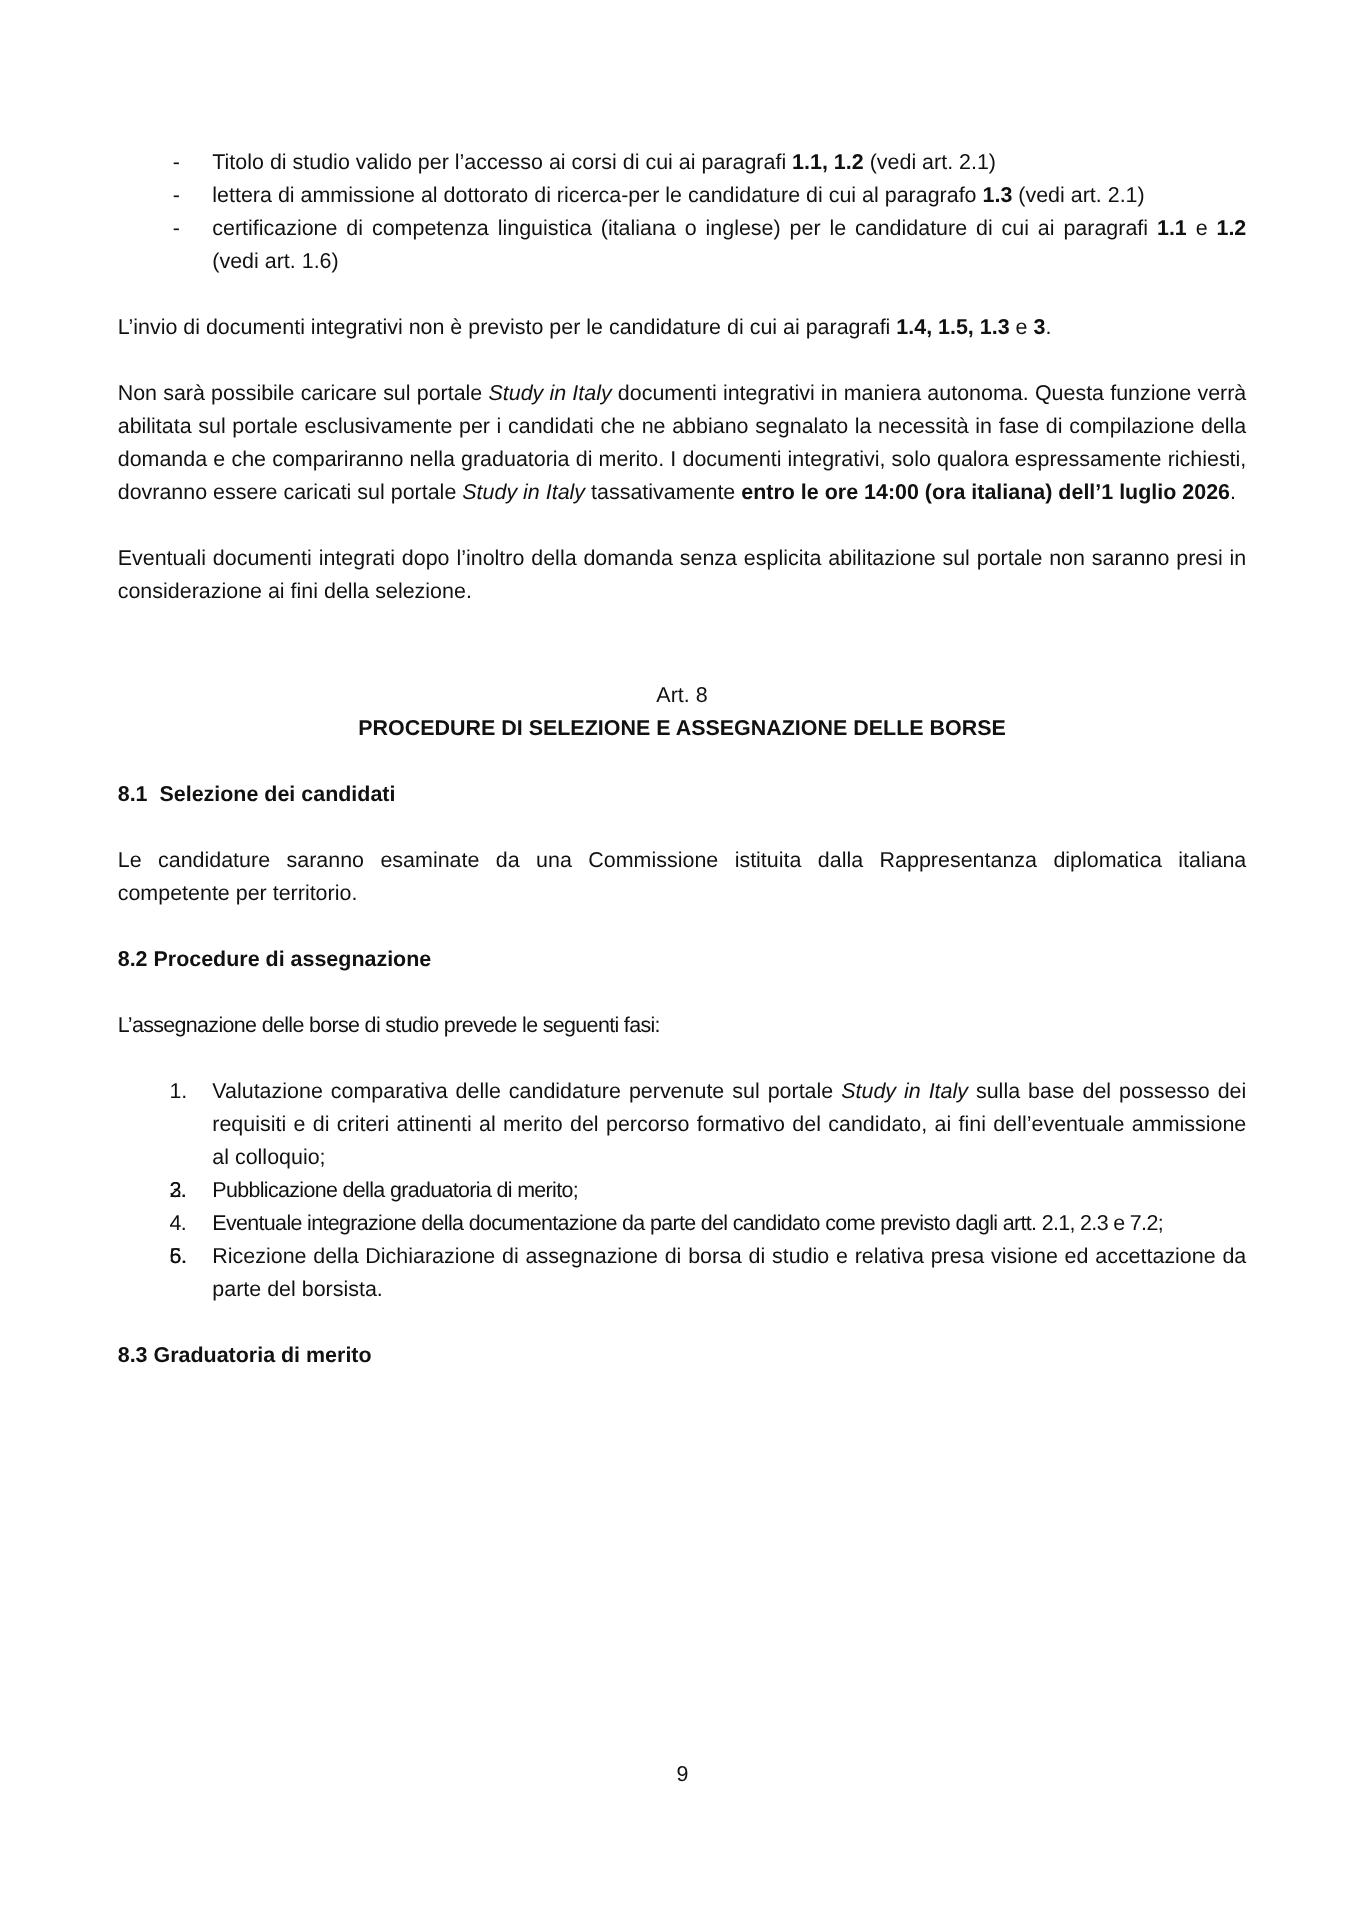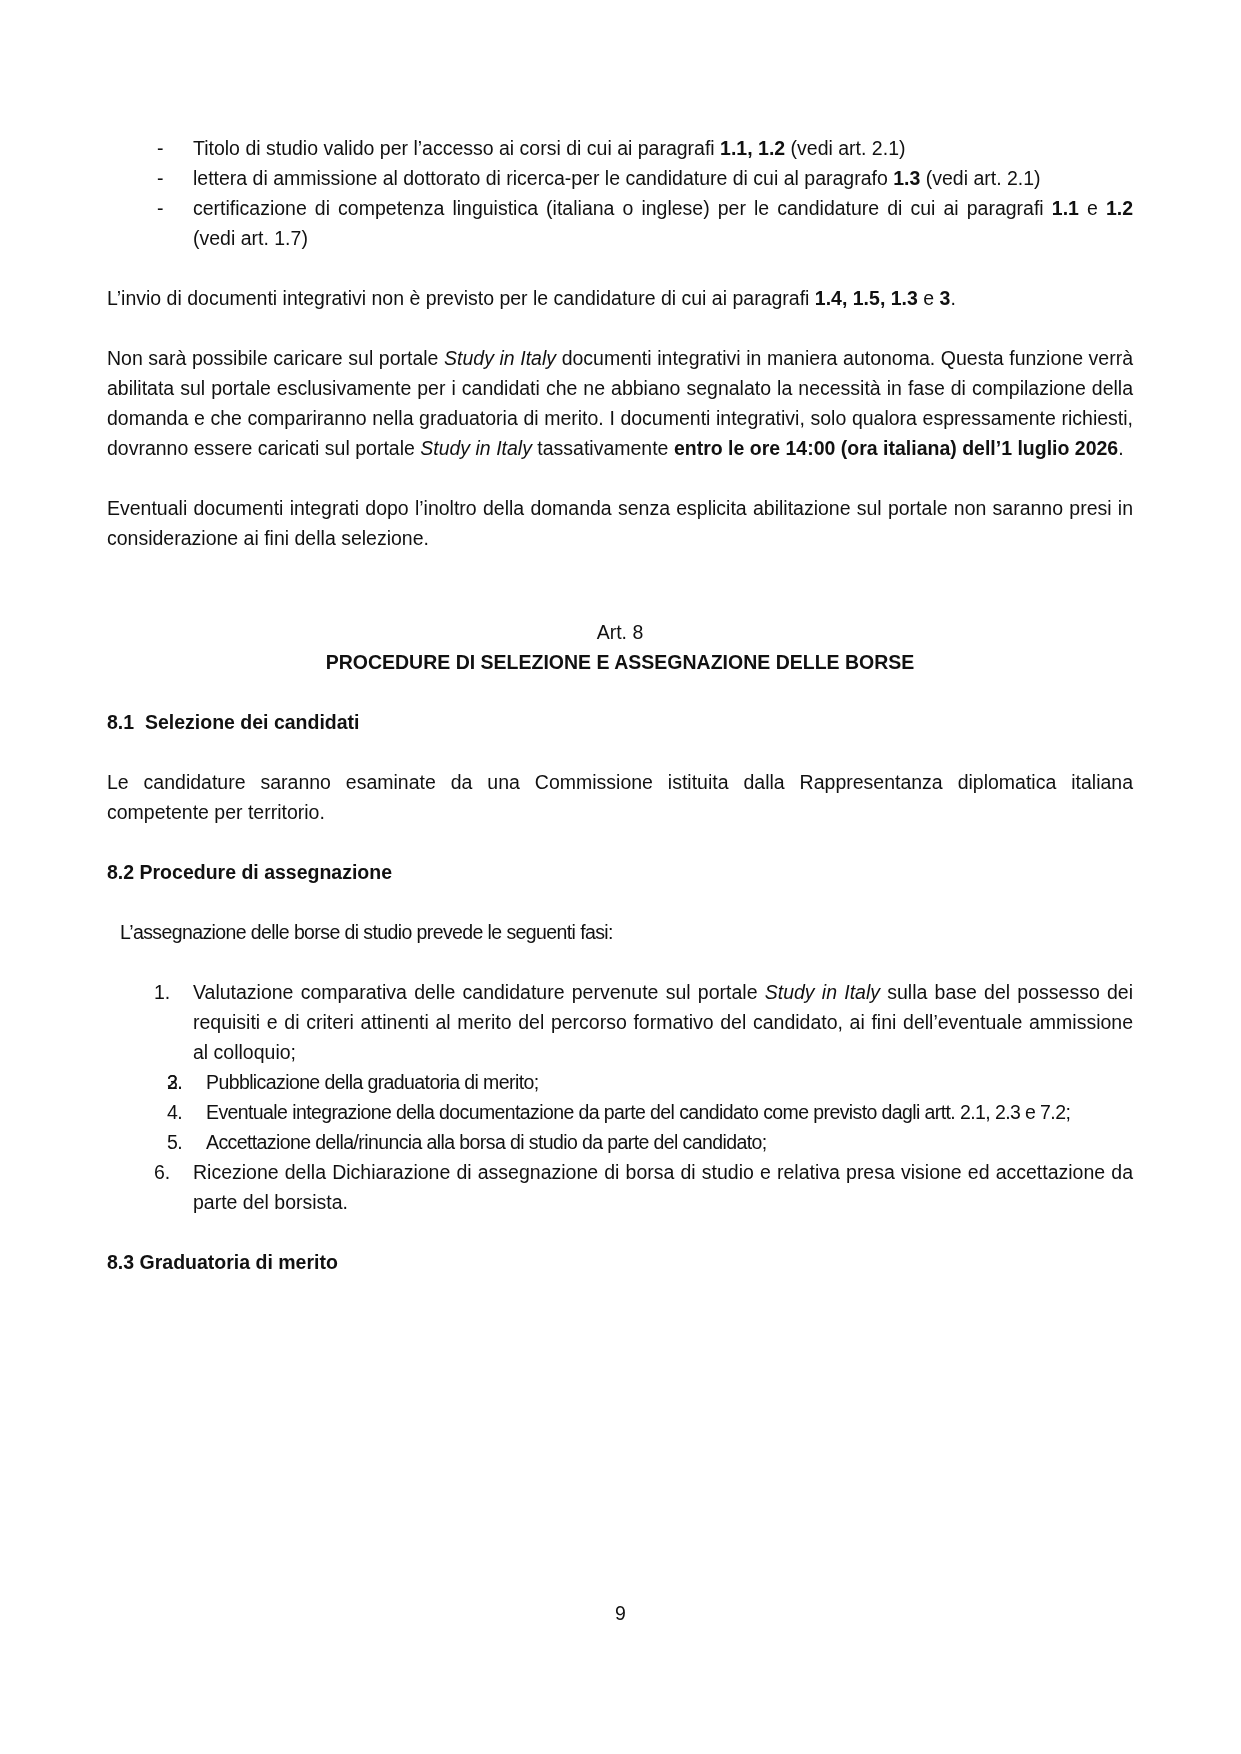--- a/index.html
+++ b/index.html
@@ -43,7 +43,7 @@
     </li>
     <li>
       <span class="dash">-</span>
-      <span>certificazione di competenza linguistica (italiana o inglese) per le candidature di cui ai paragrafi </span><b>1.1</b><span> e </span><b>1.2</b><span> (vedi art. 1.7)</span>
+      <span>certificazione di competenza linguistica (italiana o inglese) per le candidature di cui ai paragrafi </span><b>1.1</b><span> e </span><b>1.2</b><span> (vedi art. 1.6)</span>
     </li>
   </ul>
 

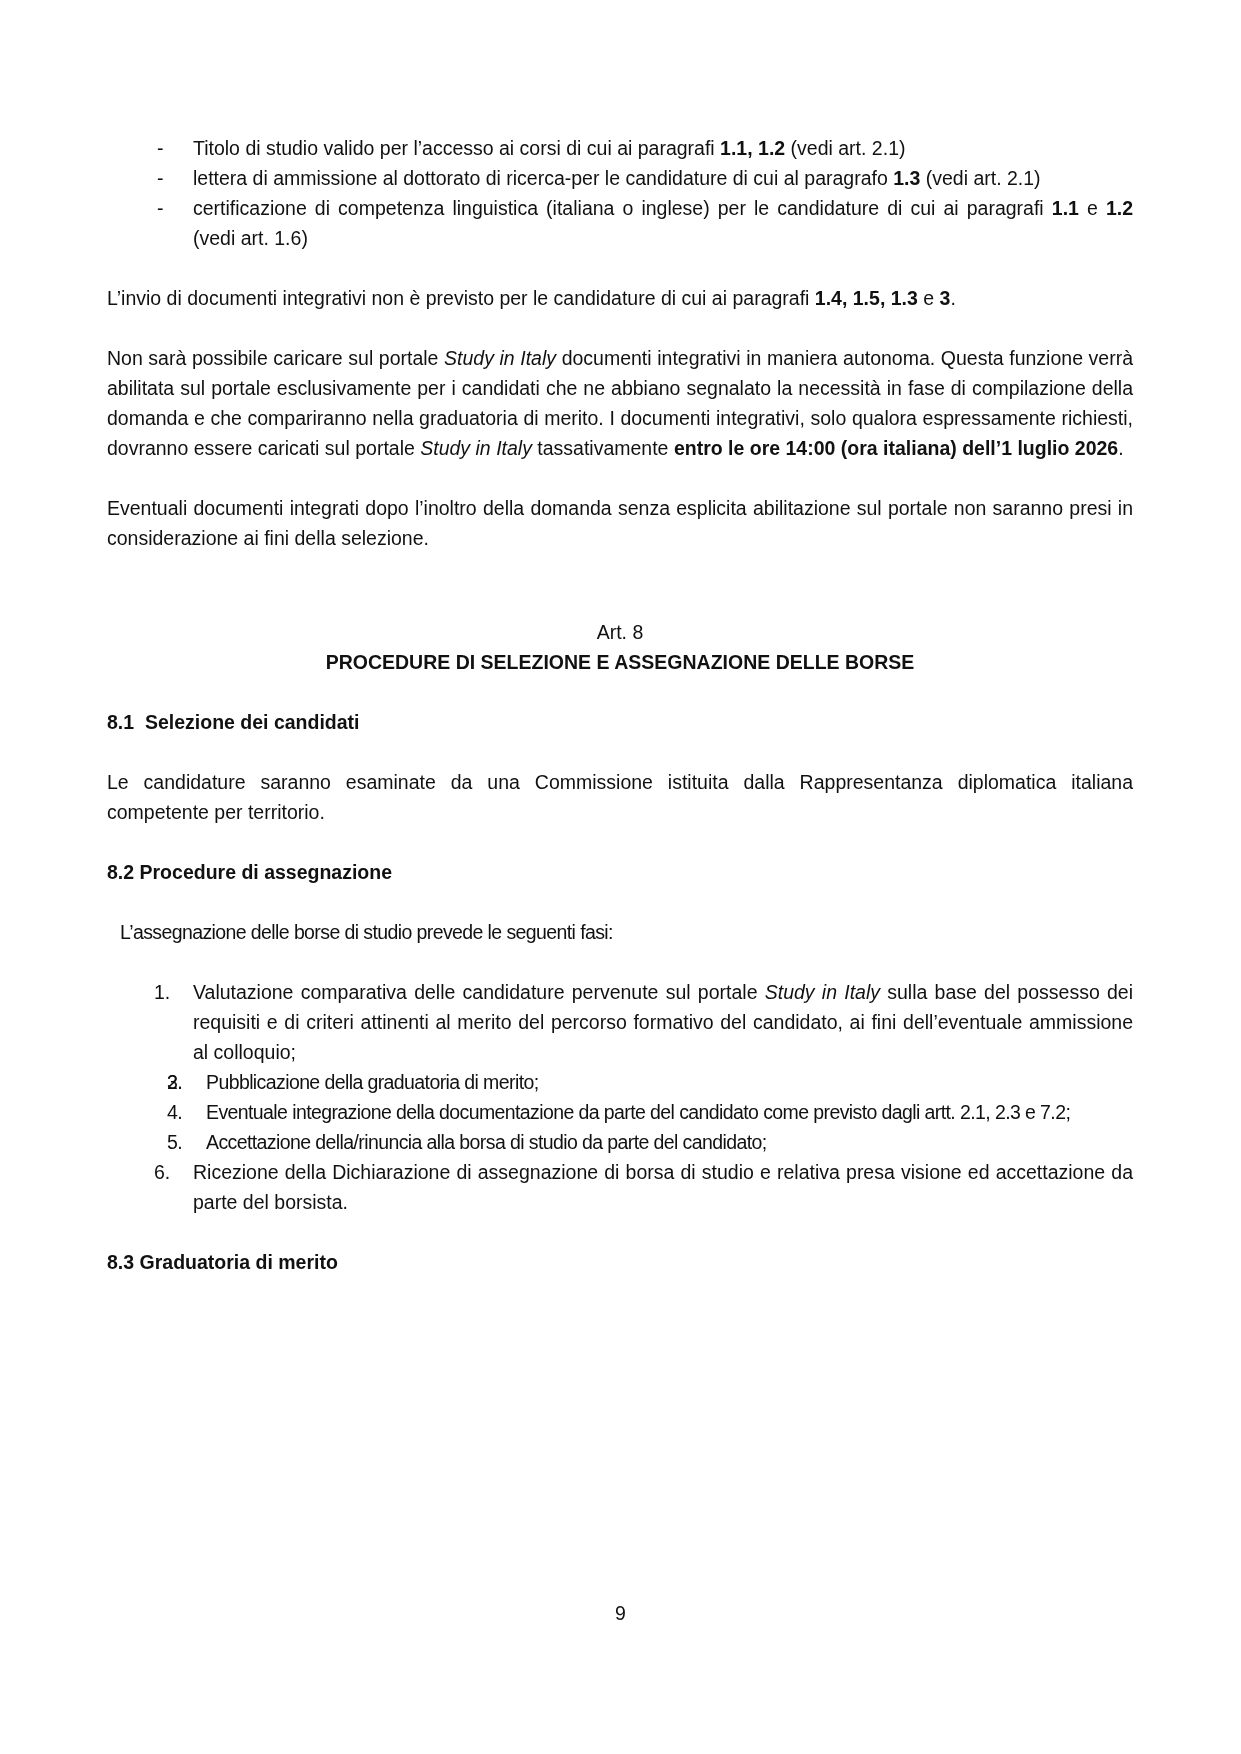--- a/index.html
+++ b/index.html
@@ -24,7 +24,7 @@
   .num-list { list-style: none; margin: 0; padding: 0; }
   .num-list li { position: relative; padding-left: 86px; text-align: justify; }
   .num-list li .num { position: absolute; left: 47px; top: 0; }
-  .condensed { letter-spacing: -0.6px; margin-left: 13px; }
+  .condensed { letter-spacing: -0.6px; }
   .page-number { position: absolute; left: 0; width: 1241px; top: 1602px; text-align: center; font-size: 19.5px; }
 </style>
 </head>

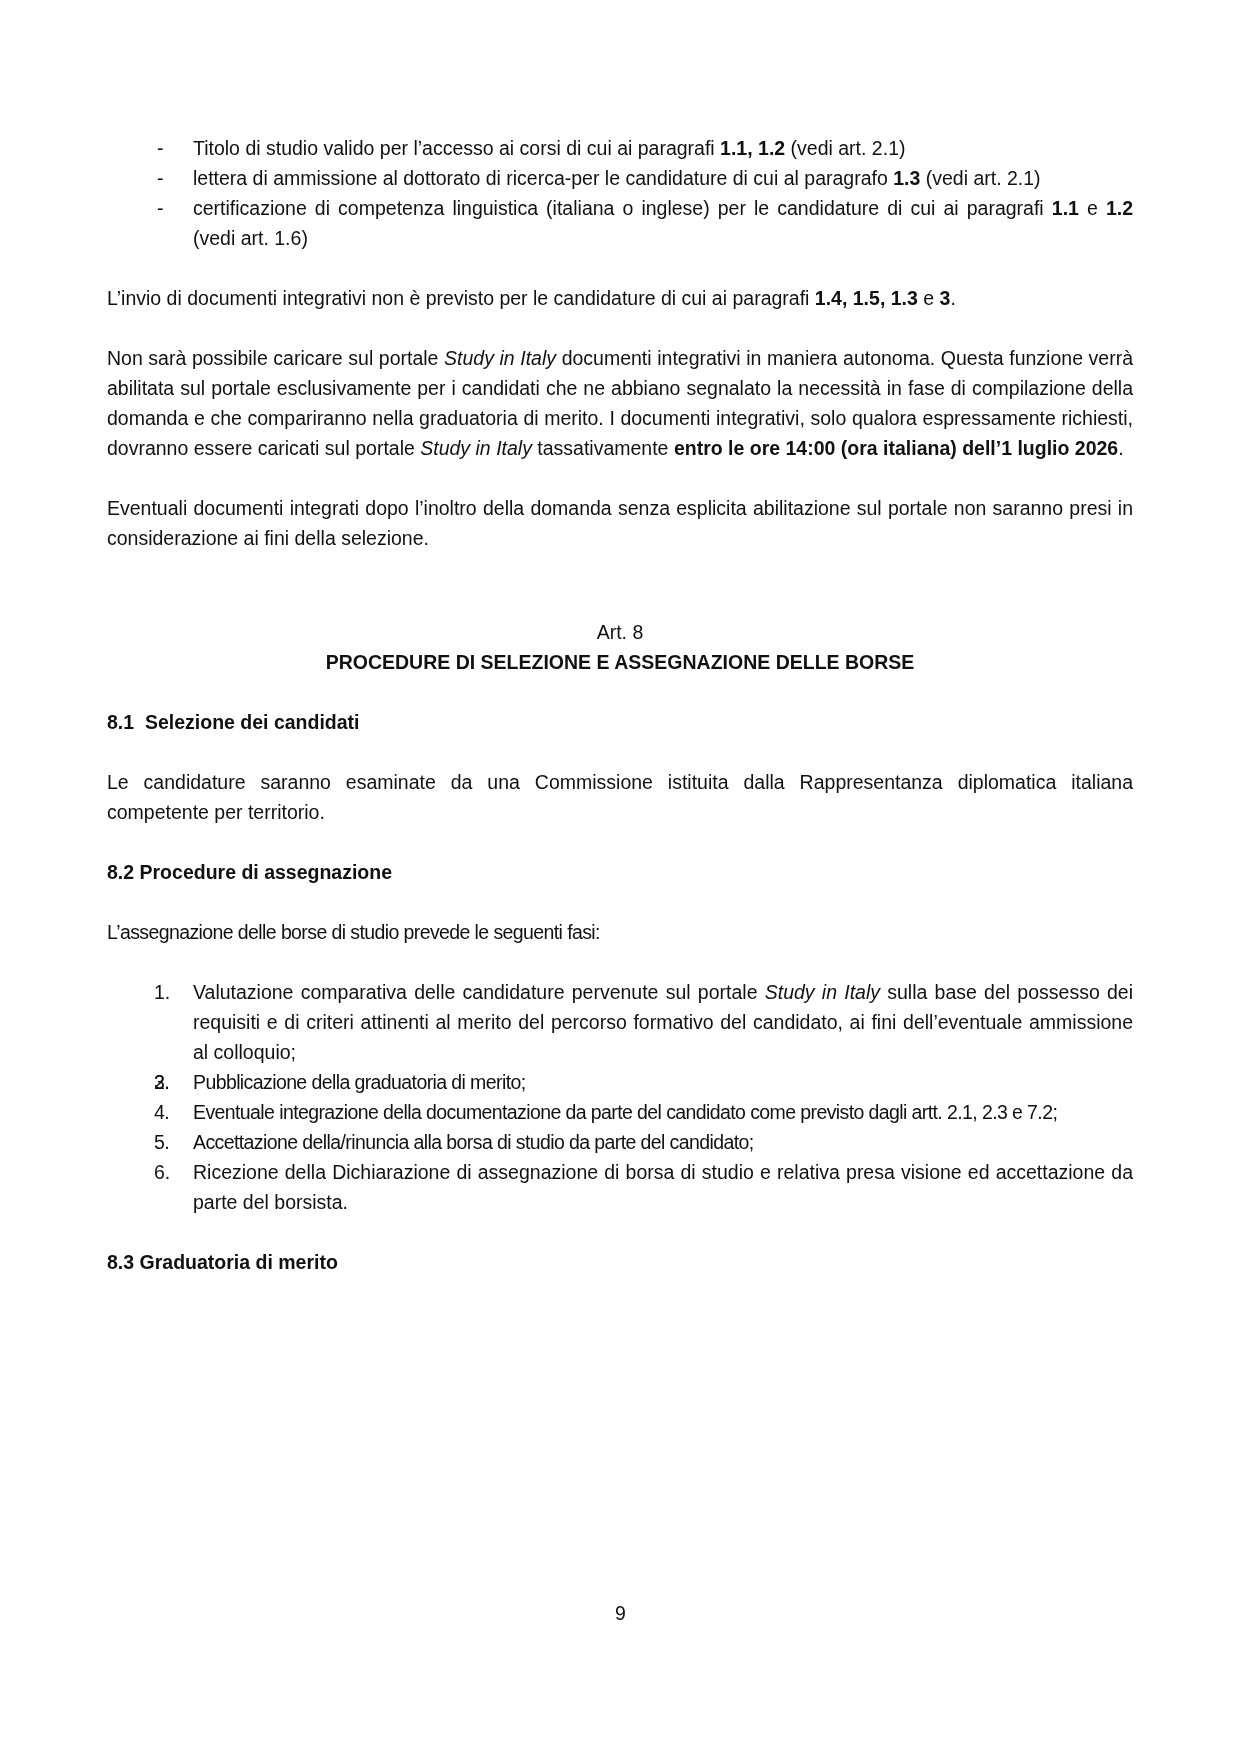--- a/index.html
+++ b/index.html
@@ -104,7 +104,6 @@
     </li>
     <li class="condensed">
       <span class="num">5.</span>
-      <span>Accettazione della/rinuncia alla borsa di studio da parte del candidato;</span>
     </li>
     <li>
       <span class="num">6.</span>

